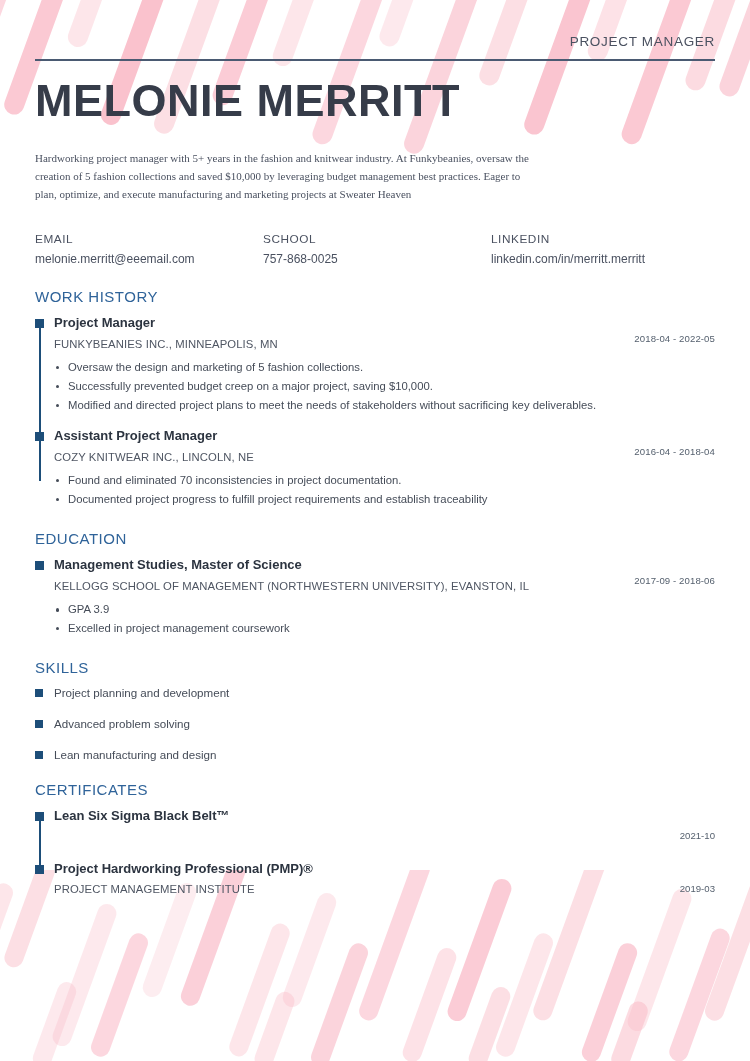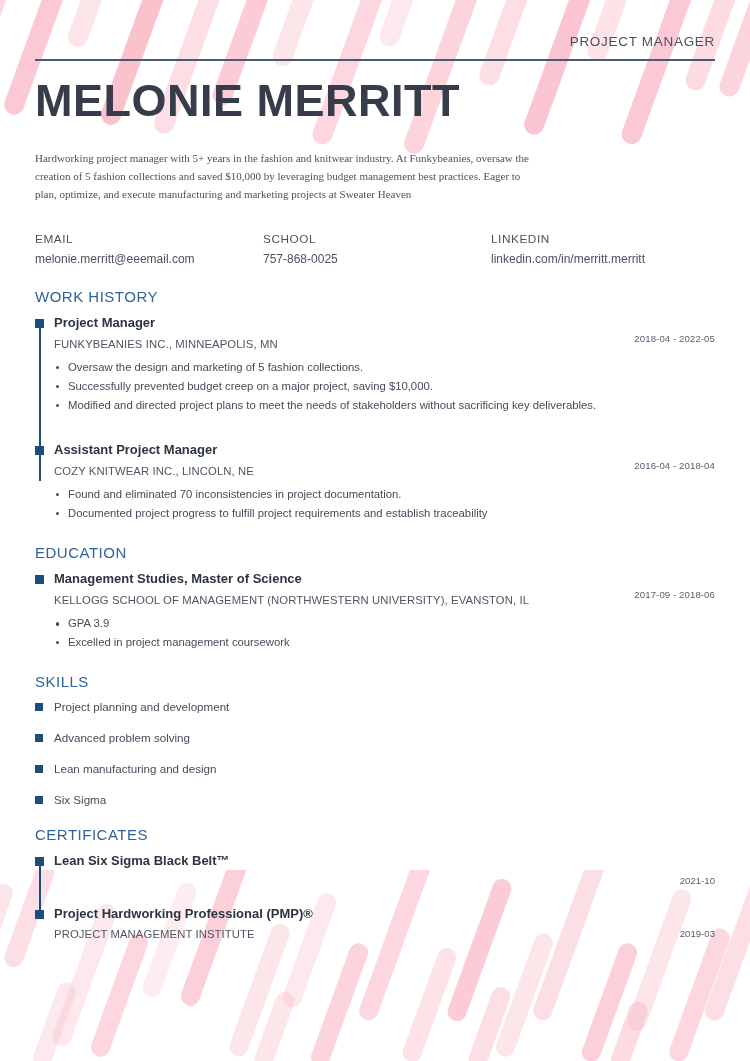--- a/index.html
+++ b/index.html
@@ -123,7 +123,7 @@
     padding-left: 19px;
     display: flex;
   }
-  .entry + .entry { margin-top: 26px; }
+  .entry + .entry { margin-top: 12px; }
   .entry-main { flex: 1 1 auto; min-width: 0; }
   .entry-dates {
     flex: 0 0 auto;

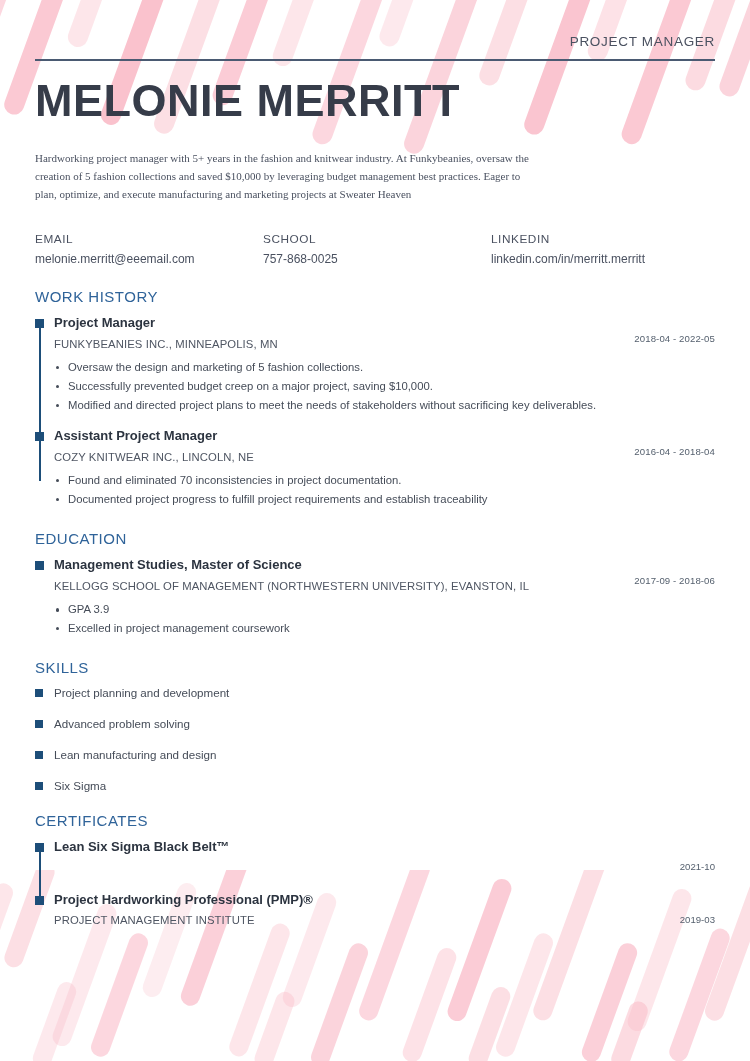--- a/index.html
+++ b/index.html
@@ -353,7 +353,6 @@
       <li class="skill-item">Project planning and development</li>
       <li class="skill-item">Advanced problem solving</li>
       <li class="skill-item">Lean manufacturing and design</li>
-      <li class="skill-item">Six Sigma</li>
     </ul>
   </div>
 

